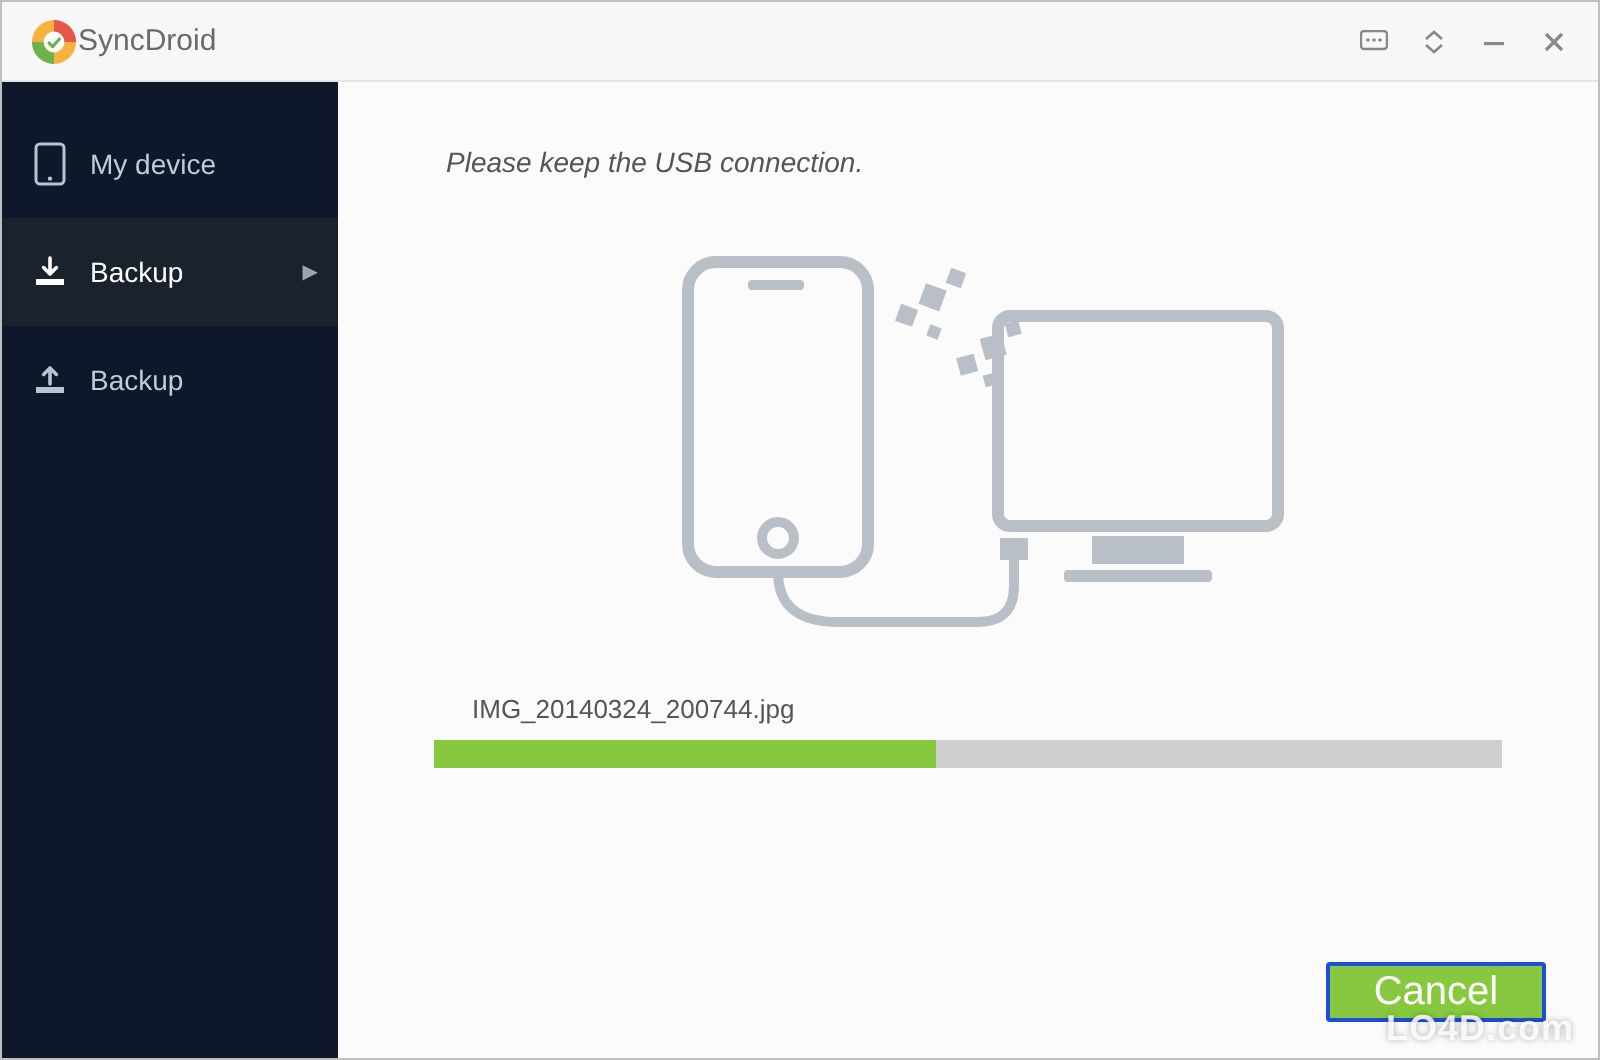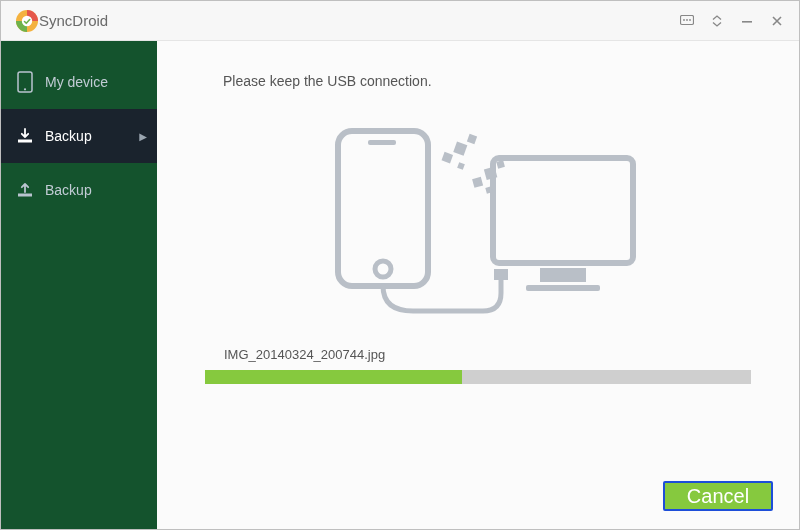--- a/index.html
+++ b/index.html
@@ -31,8 +31,8 @@
   .title-controls .tc { width: 16px; height: 16px; display:flex; align-items:center; justify-content:center; color:#777; cursor:pointer;}
   .body { flex:1; display:flex; min-height:0; }
   .sidebar {
-    width: 156px;
-    background: #14532d;
+    width: 168px;
+    background: #0f172a;
     color: #b9c4cf;
     display: flex; flex-direction: column;
     padding-top: 14px;

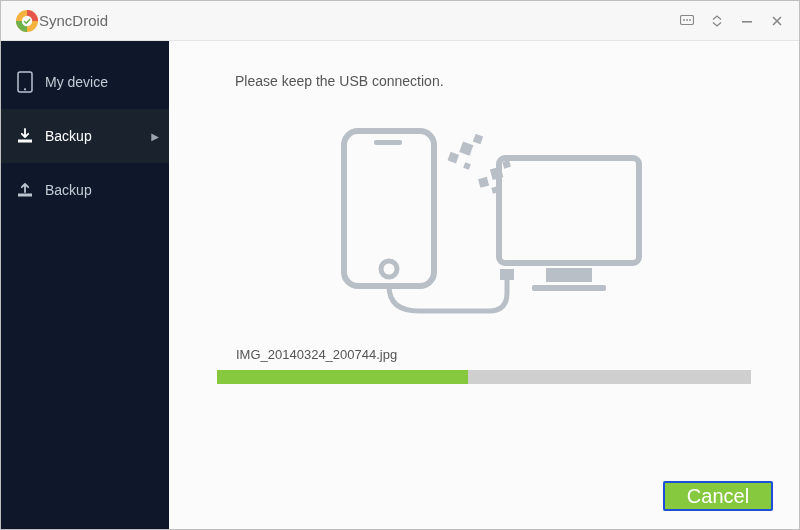--- a/index.html
+++ b/index.html
@@ -60,7 +60,7 @@
     display:flex; flex-direction:column;
     position:relative;
   }
-  .instruction { color:#555; font-size:14px; margin-bottom: 18px; margin-left: 18px;}
+  .instruction { color:#555; font-size:14px; margin-bottom: 18px; margin-left: 6px; font-style: italic;}
   .illustration { flex:0 0 auto; display:flex; justify-content:center; margin-top: 6px; margin-bottom: 24px;}
   .file-label { color:#555; font-size:13px; margin-bottom:8px; margin-left:19px;}
   .progress {

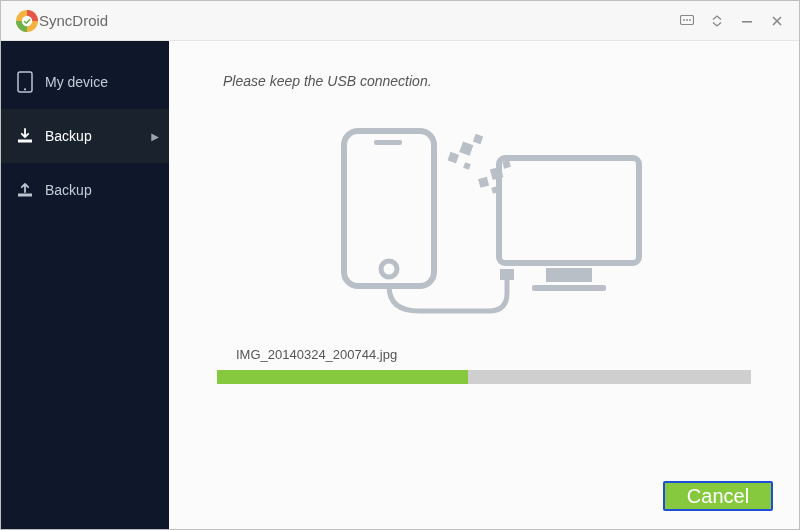--- a/index.html
+++ b/index.html
@@ -218,6 +218,9 @@
     </div>
   </div>
 
+  <div class="watermark">
+    <span>LO4D.com</span>
+  </div>
 </div>
 
 </body></html>

